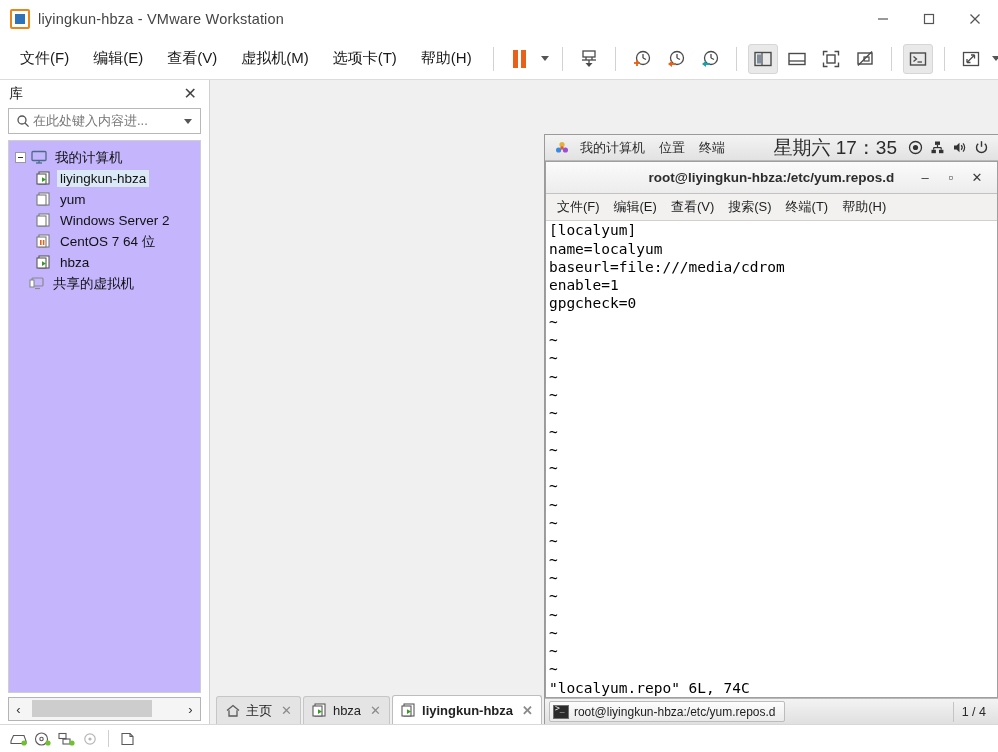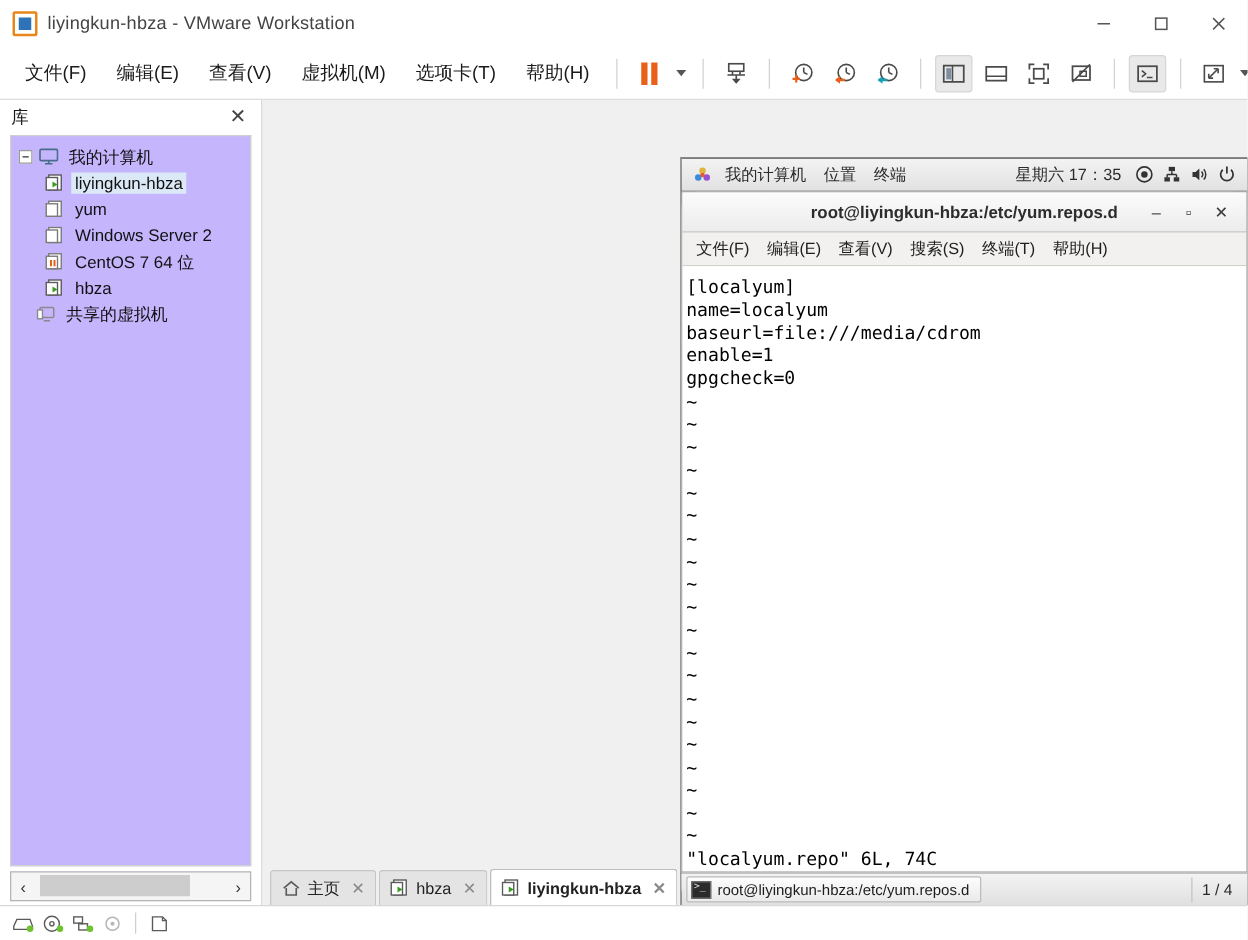--- a/index.html
+++ b/index.html
@@ -469,6 +469,18 @@
         <div class="sb-close">✕</div>
       </div>
 
+      <div class="sb-search">
+        <span class="mag">
+          <svg width="14" height="14" viewBox="0 0 14 14">
+            <circle cx="6" cy="6" r="4" fill="none" stroke="#555" stroke-width="1.3"></circle>
+            <line x1="9" y1="9" x2="12.6" y2="12.6" stroke="#555" stroke-width="1.3"></line>
+          </svg>
+        </span>
+        <span class="ph">在此处键入内容进...</span>
+        <span class="dd">
+          <span class="caret-glyph"></span>
+        </span>
+      </div>
 
       <div class="sb-tree">
 

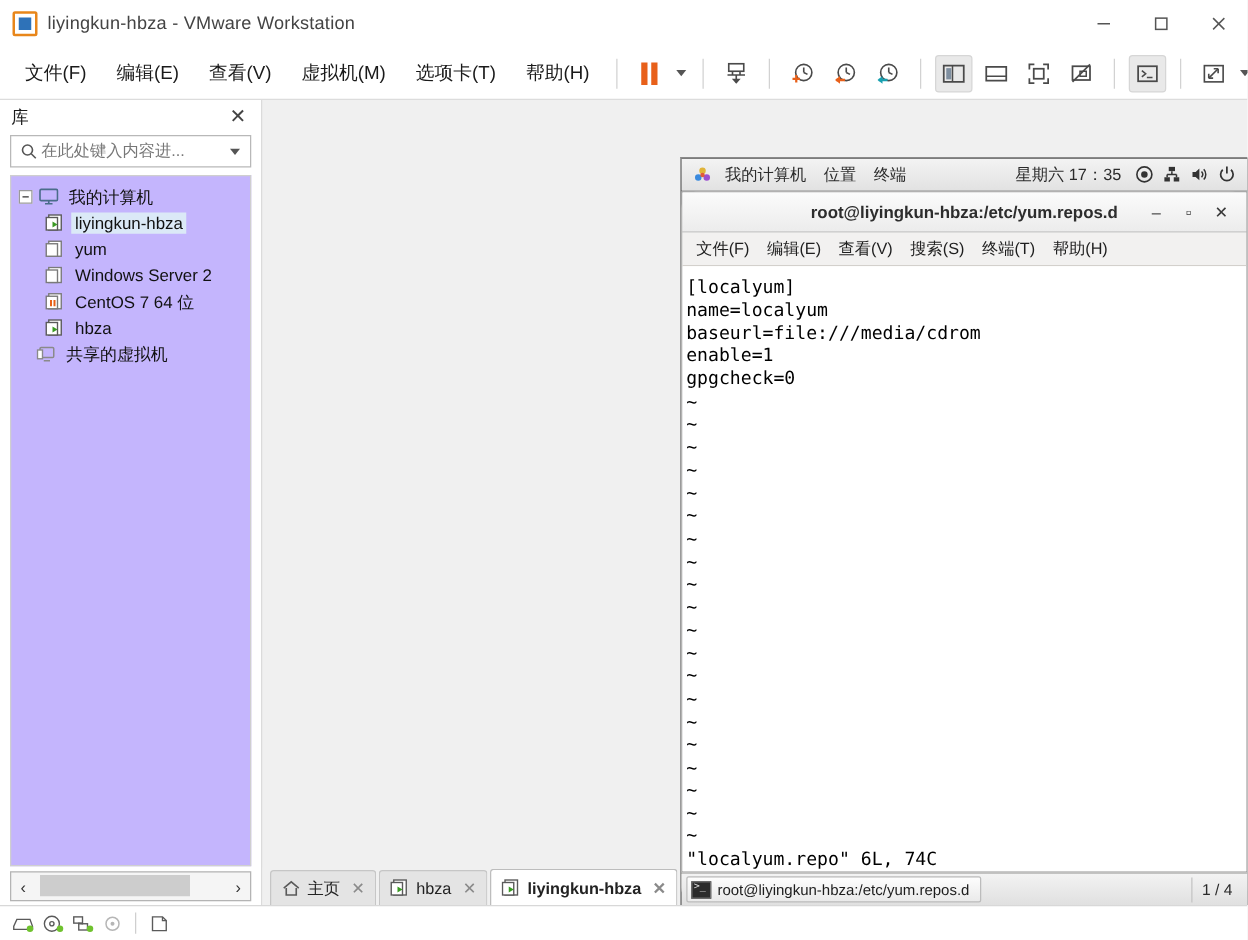--- a/index.html
+++ b/index.html
@@ -208,7 +208,7 @@
   }
   .gp-item { padding: 2px 7px; white-space: nowrap; }
   .gp-spacer { flex: 1 1 auto; }
-  .gp-clock { font-size: 13px; color: #2b2b2b; padding: 0 7px; white-space: nowrap; }
+  .gp-clock { font-size: 19px; color: #2b2b2b; padding: 0 7px; white-space: nowrap; }
   .gp-ico { width: 22px; display: flex; align-items: center; justify-content: center; }
 
   .gnome-desk {

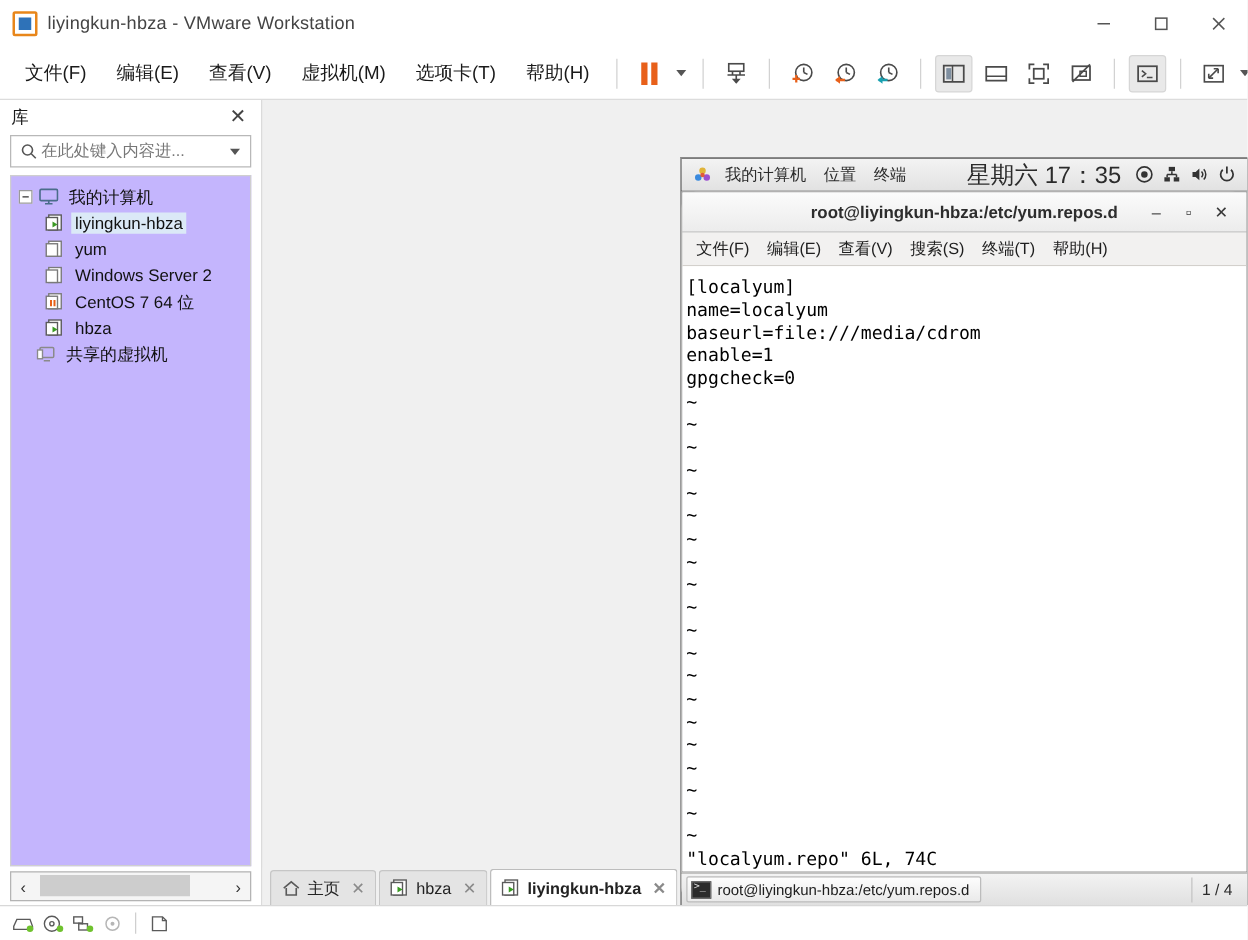--- a/index.html
+++ b/index.html
@@ -260,7 +260,7 @@
     font-family: "DejaVu Sans Mono", "Liberation Mono", monospace;
     font-size: 14.5px;
     line-height: 18.3px;
-    padding: 8px 0 0 3px;
+    padding: 0 0 0 3px;
     overflow: hidden;
     white-space: pre;
   }

